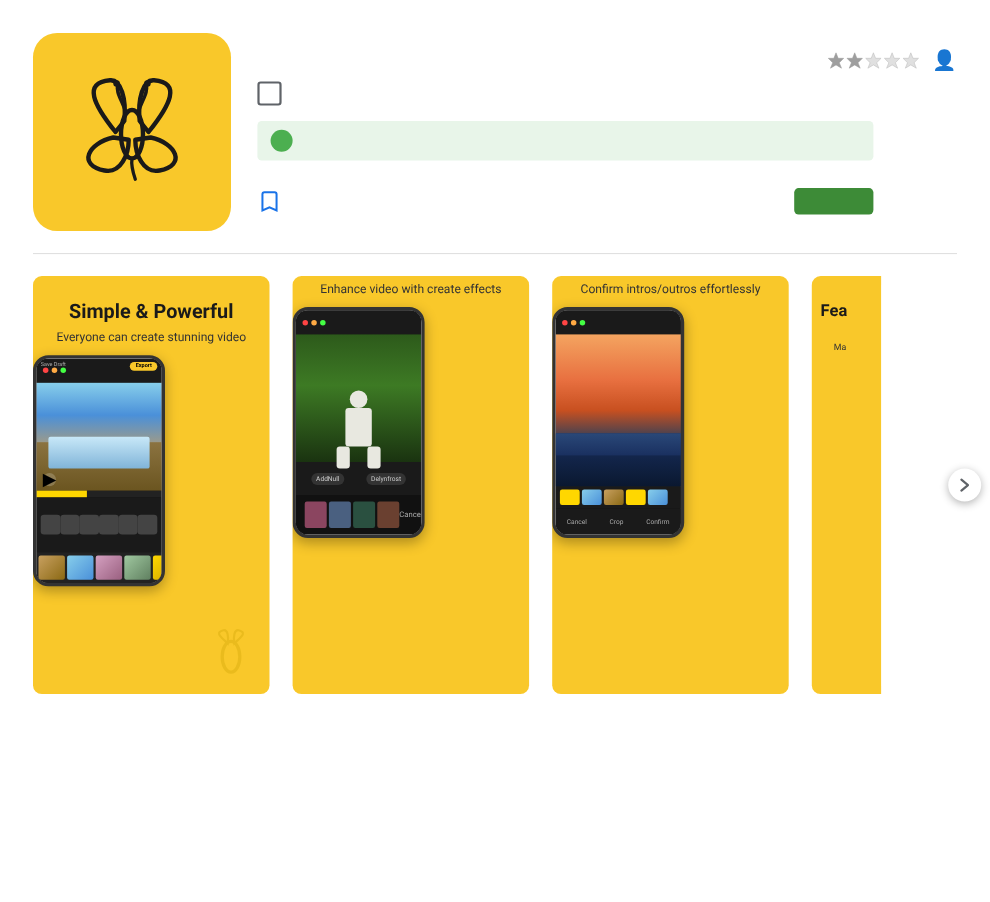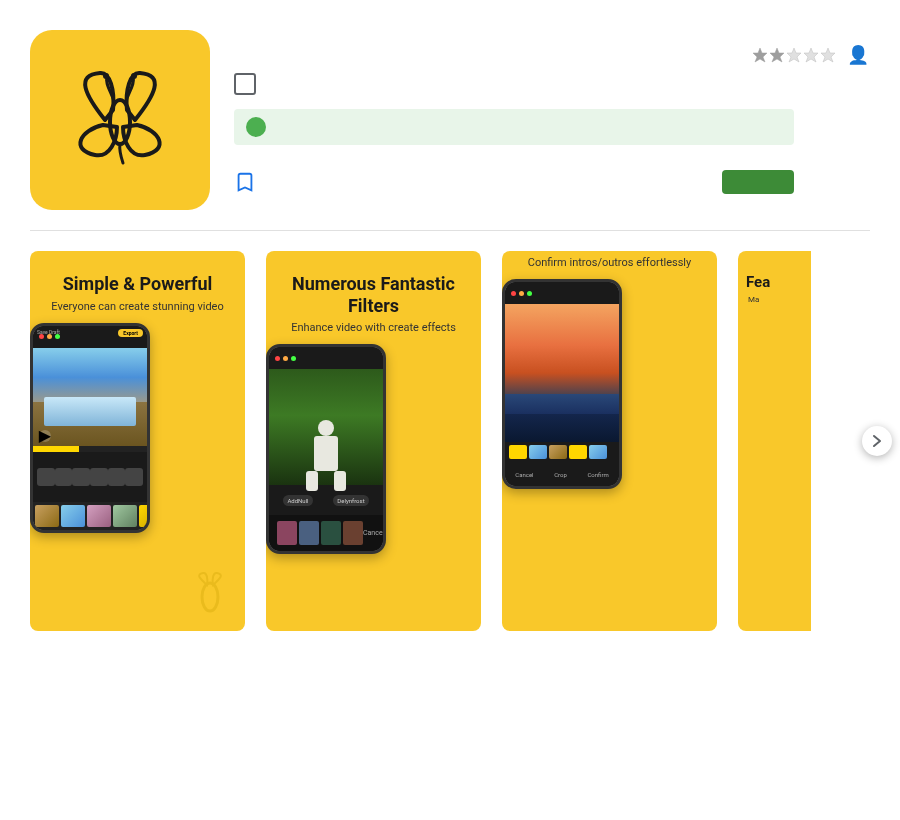--- a/index.html
+++ b/index.html
@@ -643,7 +643,6 @@
     </div>
 
     <div class="screenshot-card sc-yellow">
-      <div class="sc-title">Numerous Fantastic Filters</div>
       <div class="sc-subtitle">Enhance video with create effects</div>
       <div class="phone-mockup">
         <div class="phone-screen">

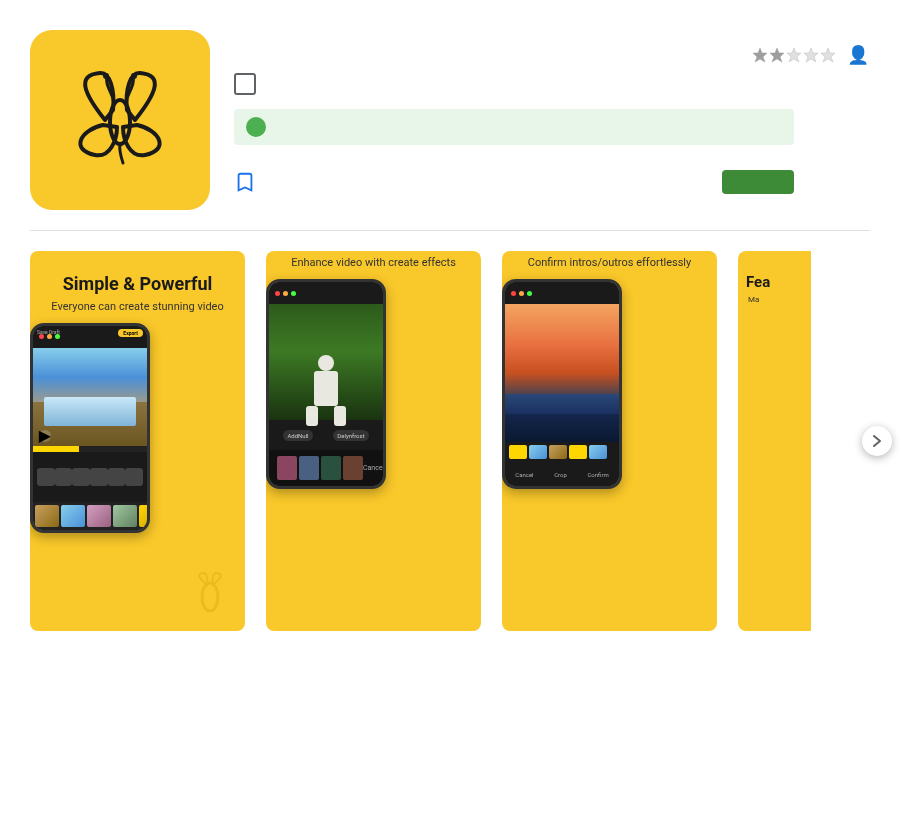--- a/index.html
+++ b/index.html
@@ -381,7 +381,7 @@
 
     
     .screenshot-partial {
-      width: 73px;
+      width: 63px;
       height: 380px;
       background: #F9C82A;
       border-radius: 8px 0 0 8px;

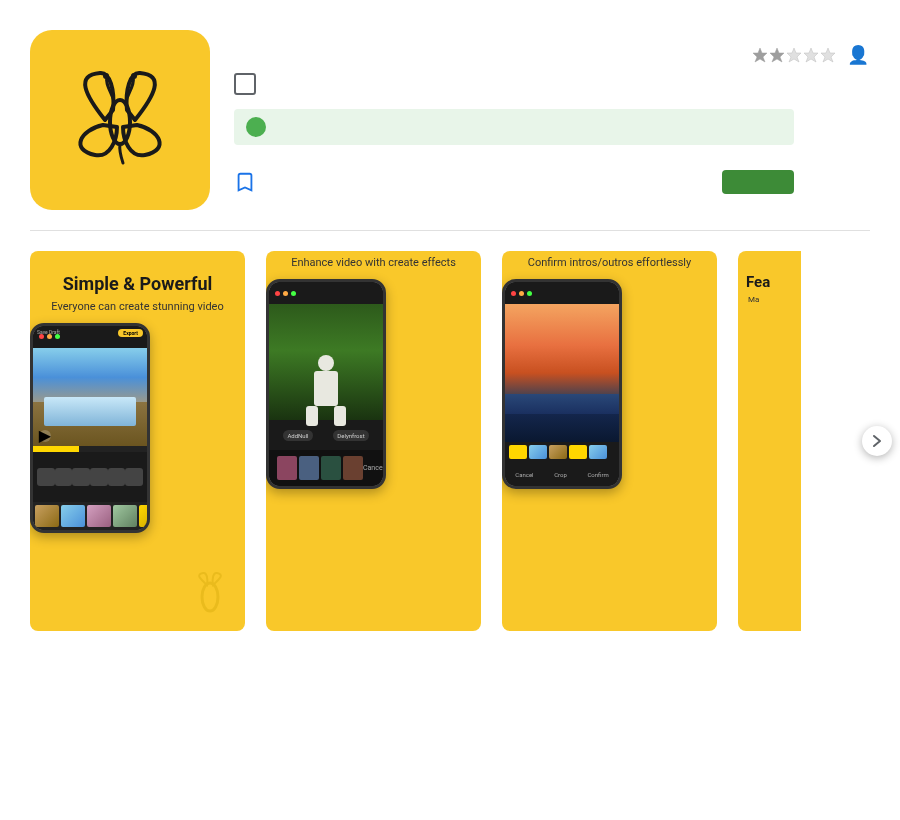--- a/index.html
+++ b/index.html
@@ -403,8 +403,8 @@
     .sc4-subtitle {
       font-size: 8px;
       color: #333;
-      margin-top: 4px;
-      padding: 0 10px;
+      margin-top: 20px;
+      padding: 0 20px;
     }
 
     

